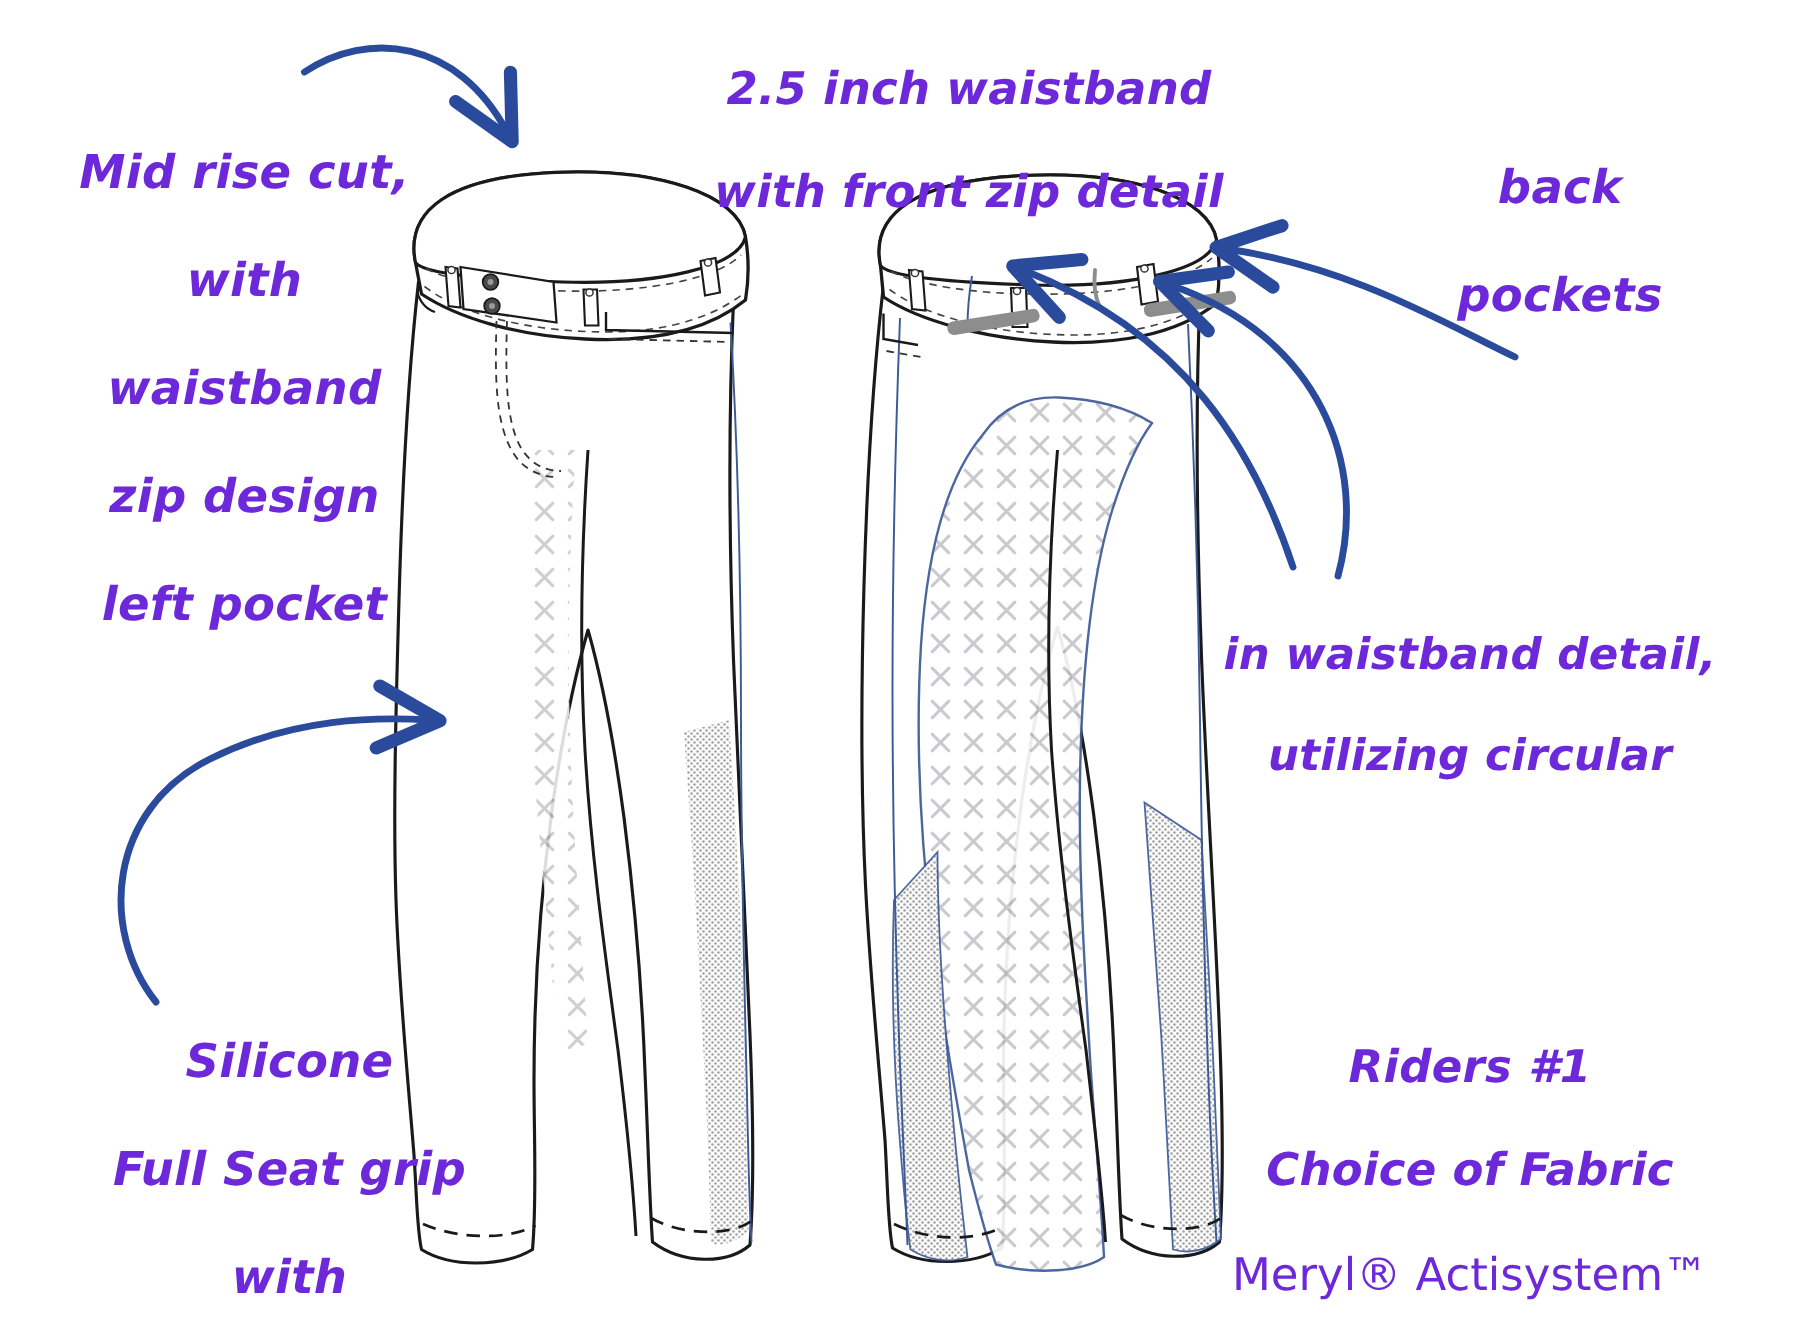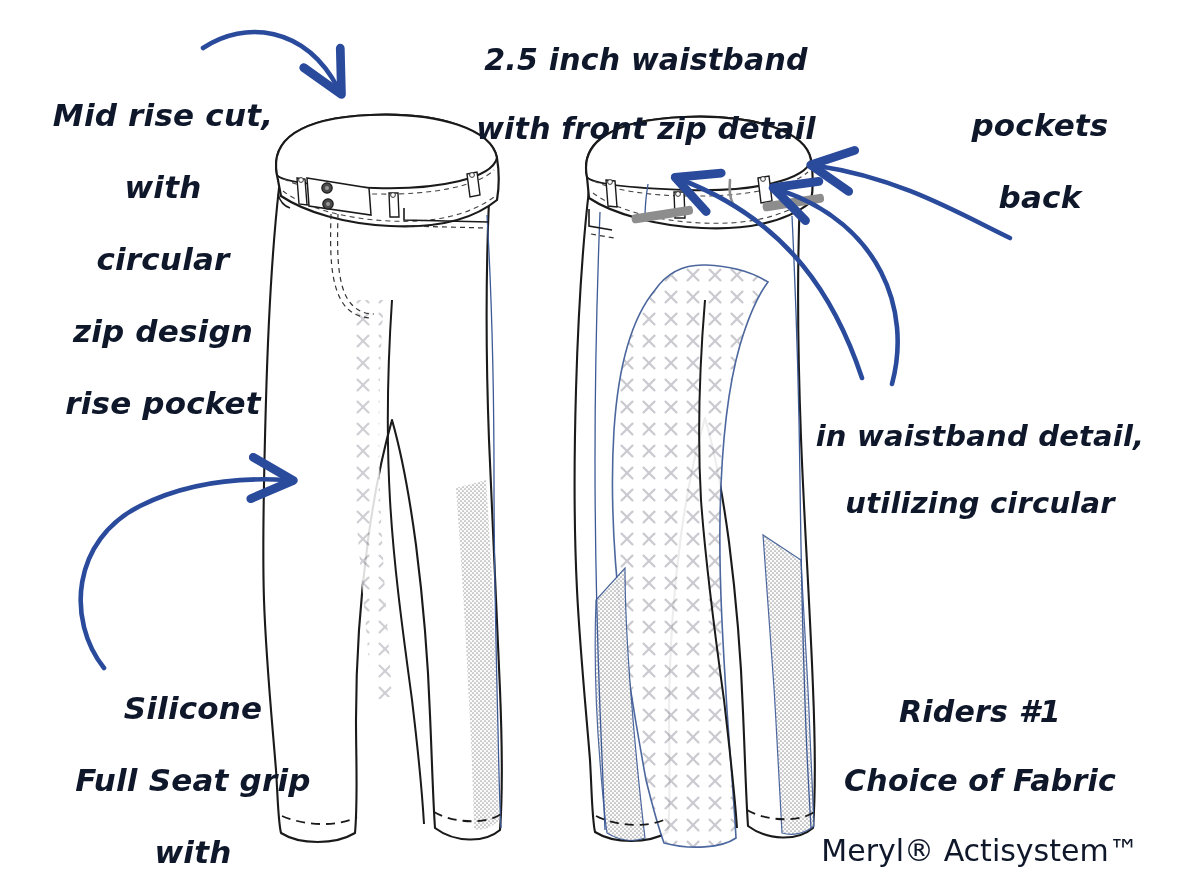--- a/index.html
+++ b/index.html
@@ -26,7 +26,7 @@
   }
   .anno {
     position: absolute;
-    color: #0f172a;
+    color: #6d28d9;
     font-family: "DejaVu Sans", sans-serif;
     font-style: italic;
     font-weight: 600;

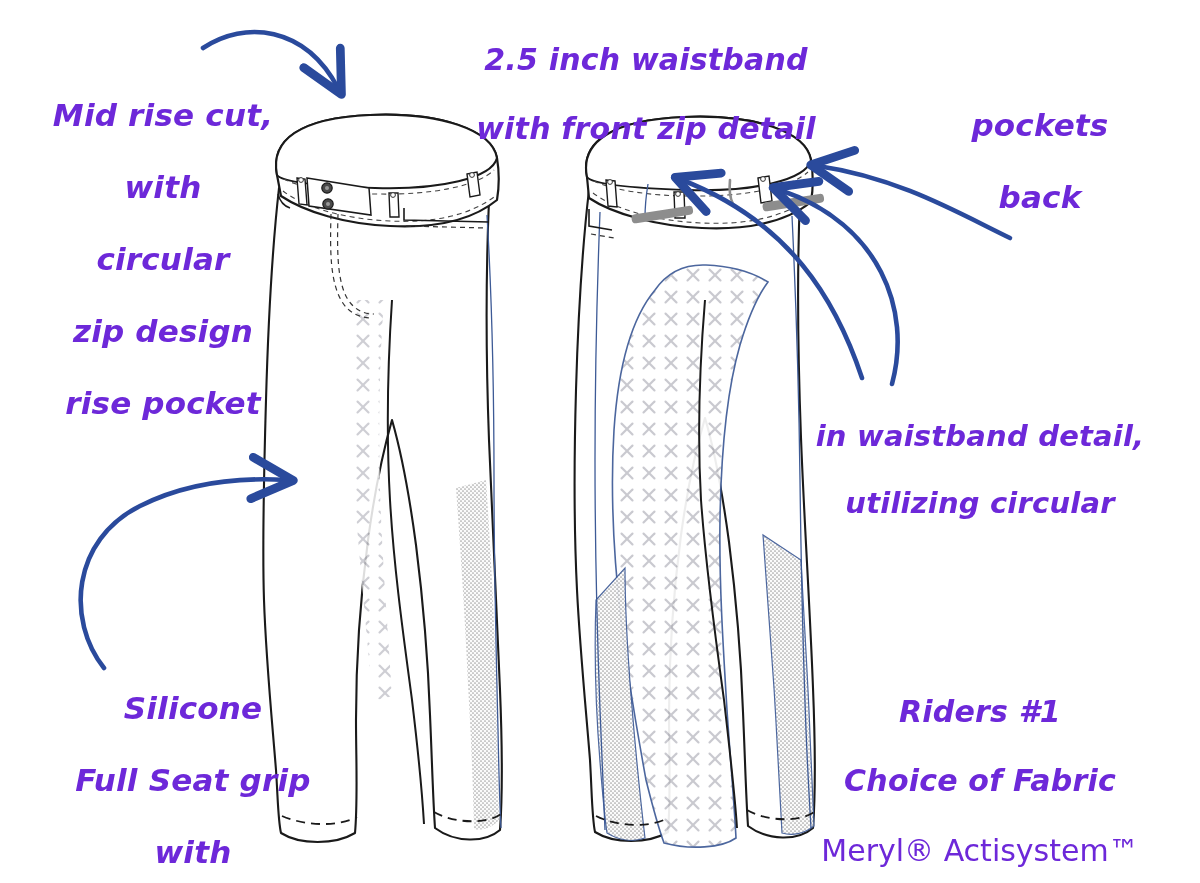--- a/index.html
+++ b/index.html
@@ -255,8 +255,8 @@
   </div>
 
   <div class="anno" id="anno-faux">
+    <span class="ln">back</span>
     <span class="ln">pockets</span>
-    <span class="ln">back</span>
   </div>
 
   <div class="anno" id="anno-break">

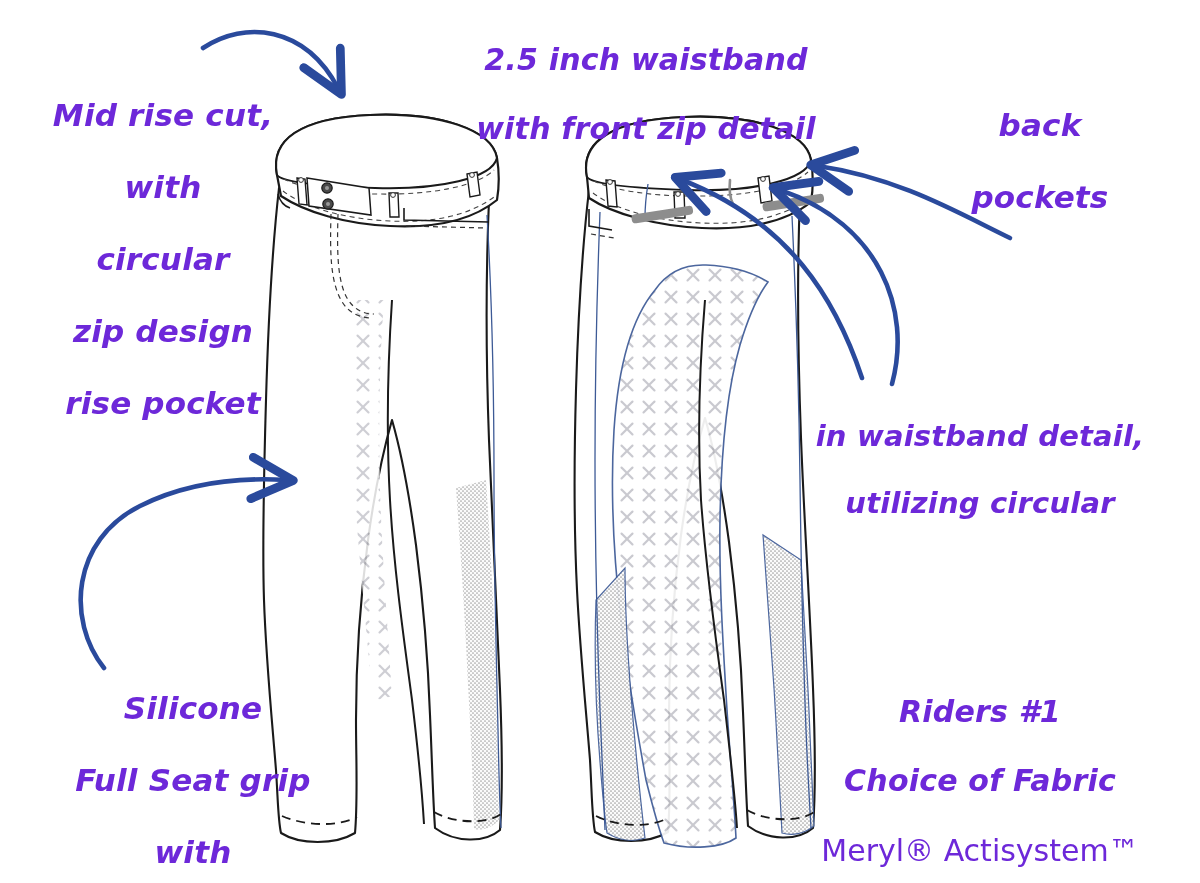--- a/index.html
+++ b/index.html
@@ -244,7 +244,7 @@
   <div class="anno" id="anno-midrise">
     <span class="ln">Mid rise cut,</span>
     <span class="ln">with</span>
-    <span class="ln">circular</span>
+    <span class="ln">waistband</span>
     <span class="ln">zip design</span>
     <span class="ln">rise pocket</span>
   </div>

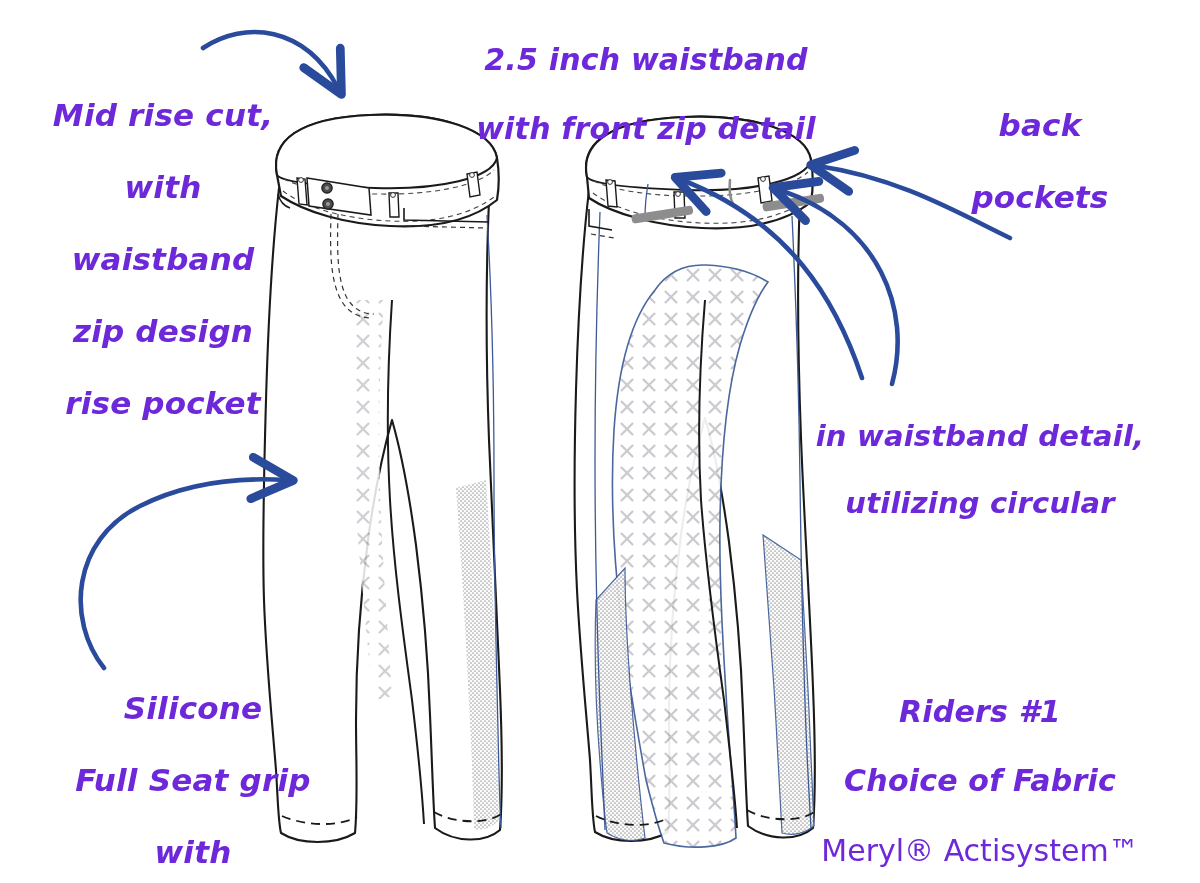--- a/index.html
+++ b/index.html
@@ -246,7 +246,7 @@
     <span class="ln">with</span>
     <span class="ln">waistband</span>
     <span class="ln">zip design</span>
-    <span class="ln">rise pocket</span>
+    <span class="ln">left pocket</span>
   </div>
 
   <div class="anno" id="anno-waistband">

